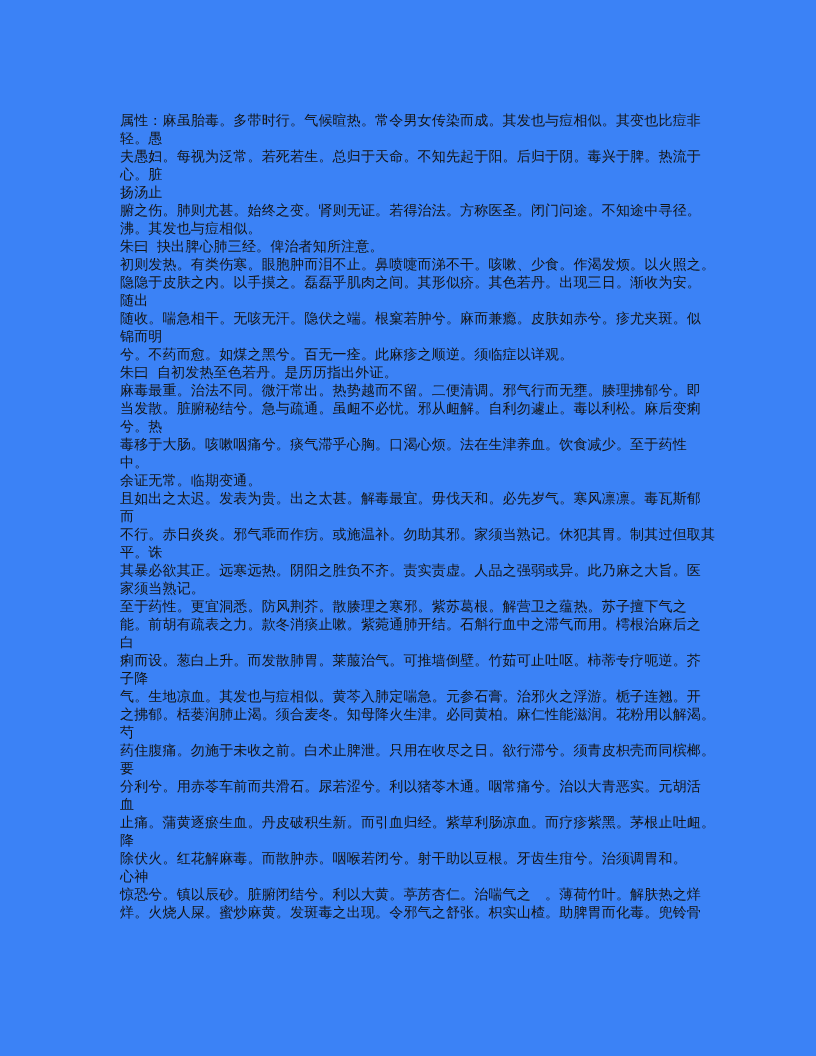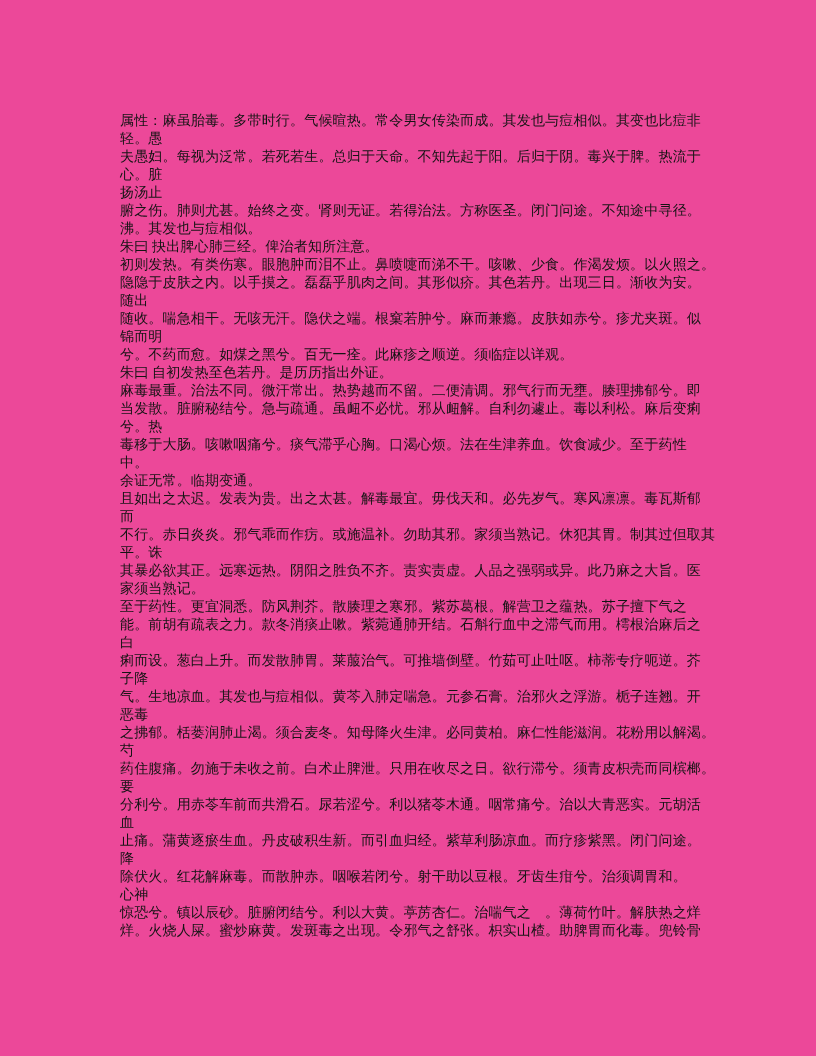--- a/index.html
+++ b/index.html
@@ -12,9 +12,9 @@
     position: relative;
     width: 816px;
     height: 1056px;
-    background: #ec4899;
+    background: #3b82f6;
     overflow: hidden;
-    font-family: Liberation Serif, serif;
+    font-family: Liberation Mono, monospace;
   }
   .text-block {
     position: absolute;

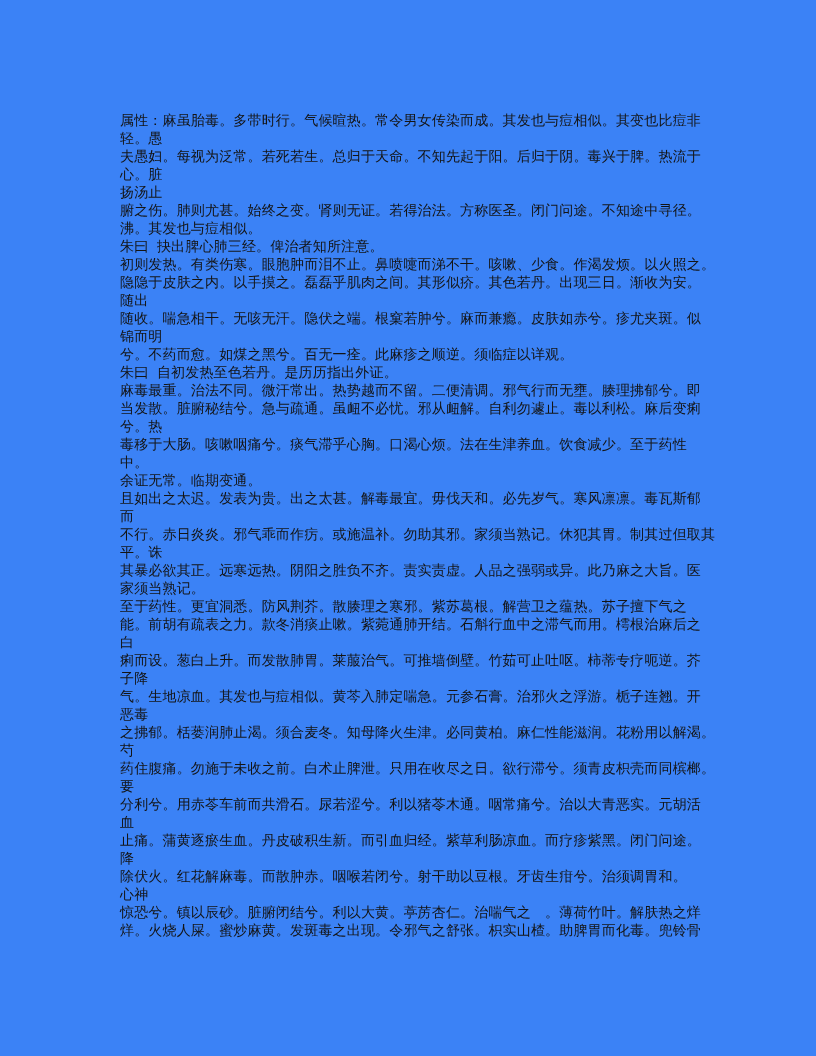--- a/index.html
+++ b/index.html
@@ -70,7 +70,6 @@
       <div class="text-line">痢而设。葱白上升。而发散肺胃。莱菔治气。可推墙倒壁。竹茹可止吐呕。柿蒂专疗呃逆。芥</div>
       <div class="text-line">子降</div>
       <div class="text-line">气。生地凉血。其发也与痘相似。黄芩入肺定喘急。元参石膏。治邪火之浮游。栀子连翘。开</div>
-      <div class="text-line">恶毒</div>
       <div class="text-line">之拂郁。栝蒌润肺止渴。须合麦冬。知母降火生津。必同黄柏。麻仁性能滋润。花粉用以解渴。</div>
       <div class="text-line">芍</div>
       <div class="text-line">药住腹痛。勿施于未收之前。白术止脾泄。只用在收尽之日。欲行滞兮。须青皮枳壳而同槟榔。</div>

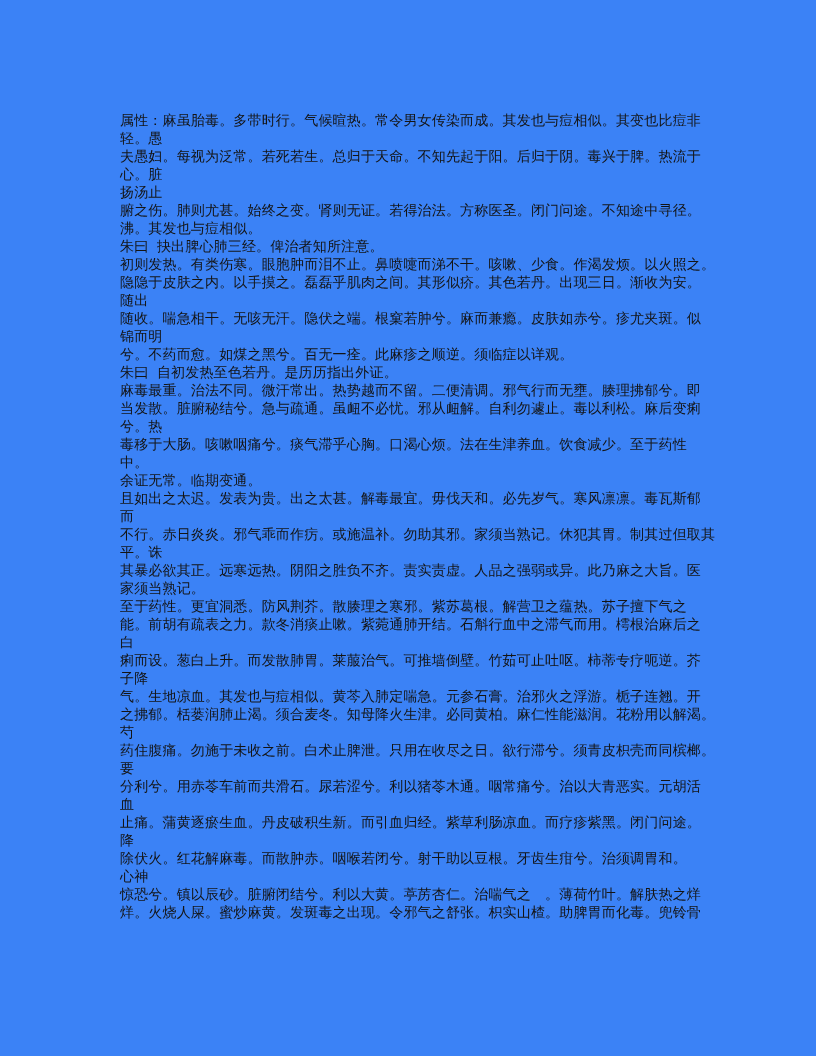--- a/index.html
+++ b/index.html
@@ -76,7 +76,7 @@
       <div class="text-line">要</div>
       <div class="text-line">分利兮。用赤苓车前而共滑石。尿若涩兮。利以猪苓木通。咽常痛兮。治以大青恶实。元胡活</div>
       <div class="text-line">血</div>
-      <div class="text-line">止痛。蒲黄逐瘀生血。丹皮破积生新。而引血归经。紫草利肠凉血。而疗疹紫黑。闭门问途。</div>
+      <div class="text-line">止痛。蒲黄逐瘀生血。丹皮破积生新。而引血归经。紫草利肠凉血。而疗疹紫黑。茅根止吐衄。</div>
       <div class="text-line">降</div>
       <div class="text-line">除伏火。红花解麻毒。而散肿赤。咽喉若闭兮。射干助以豆根。牙齿生疳兮。治须调胃和。</div>
       <div class="text-line">心神</div>

